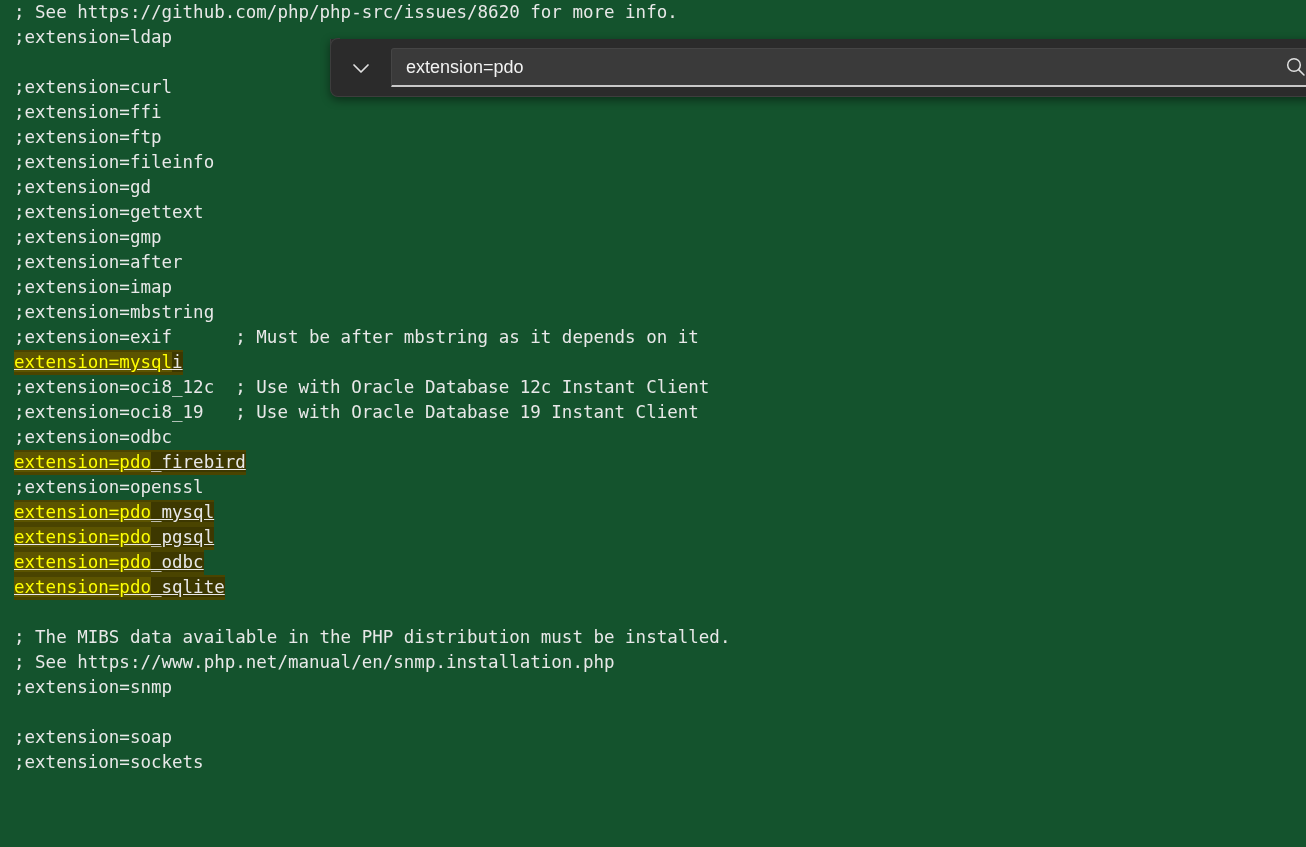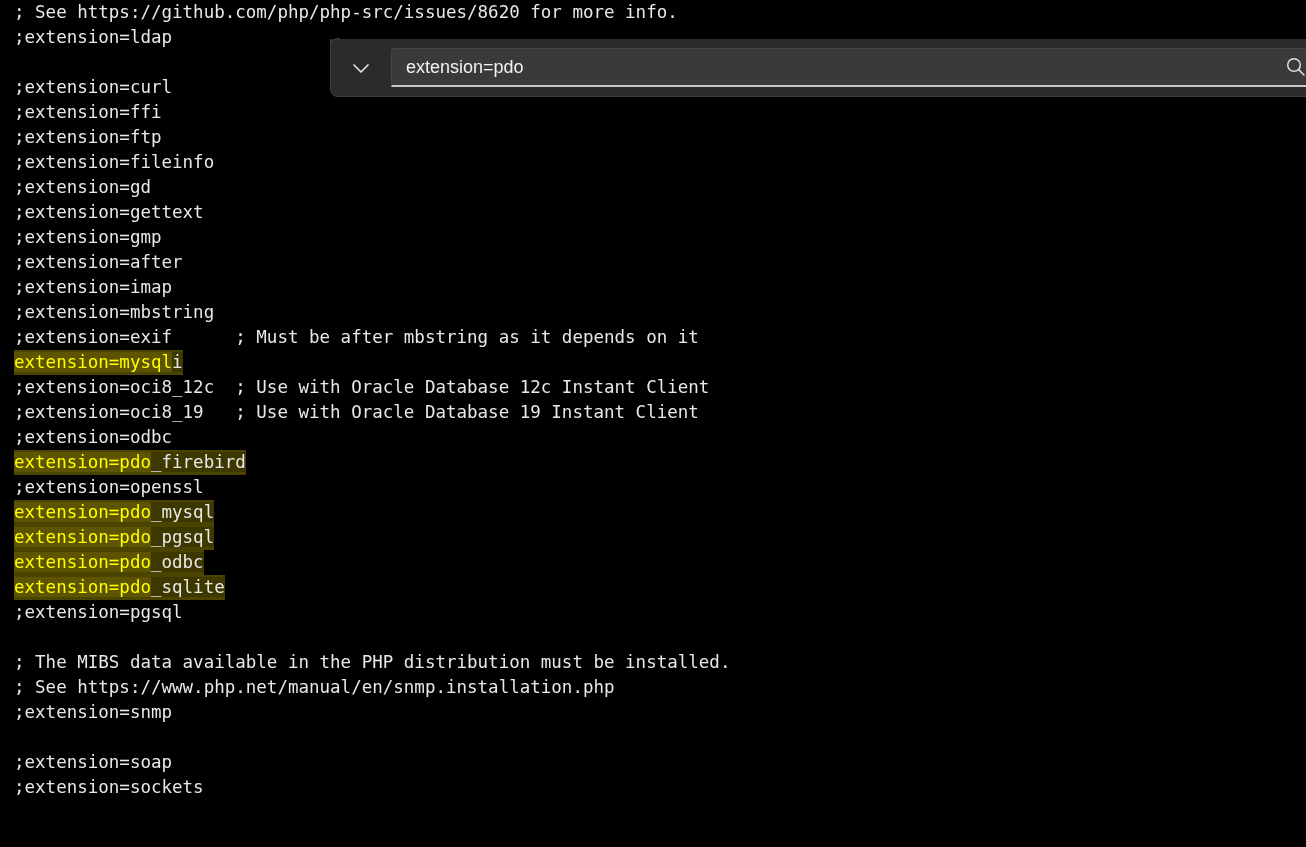--- a/index.html
+++ b/index.html
@@ -22,7 +22,7 @@
     top: 0;
     width: 1306px;
     height: 847px;
-    background: #000000;
+    background: #14532d;
     padding: 0;
     box-sizing: border-box;
     overflow: hidden;

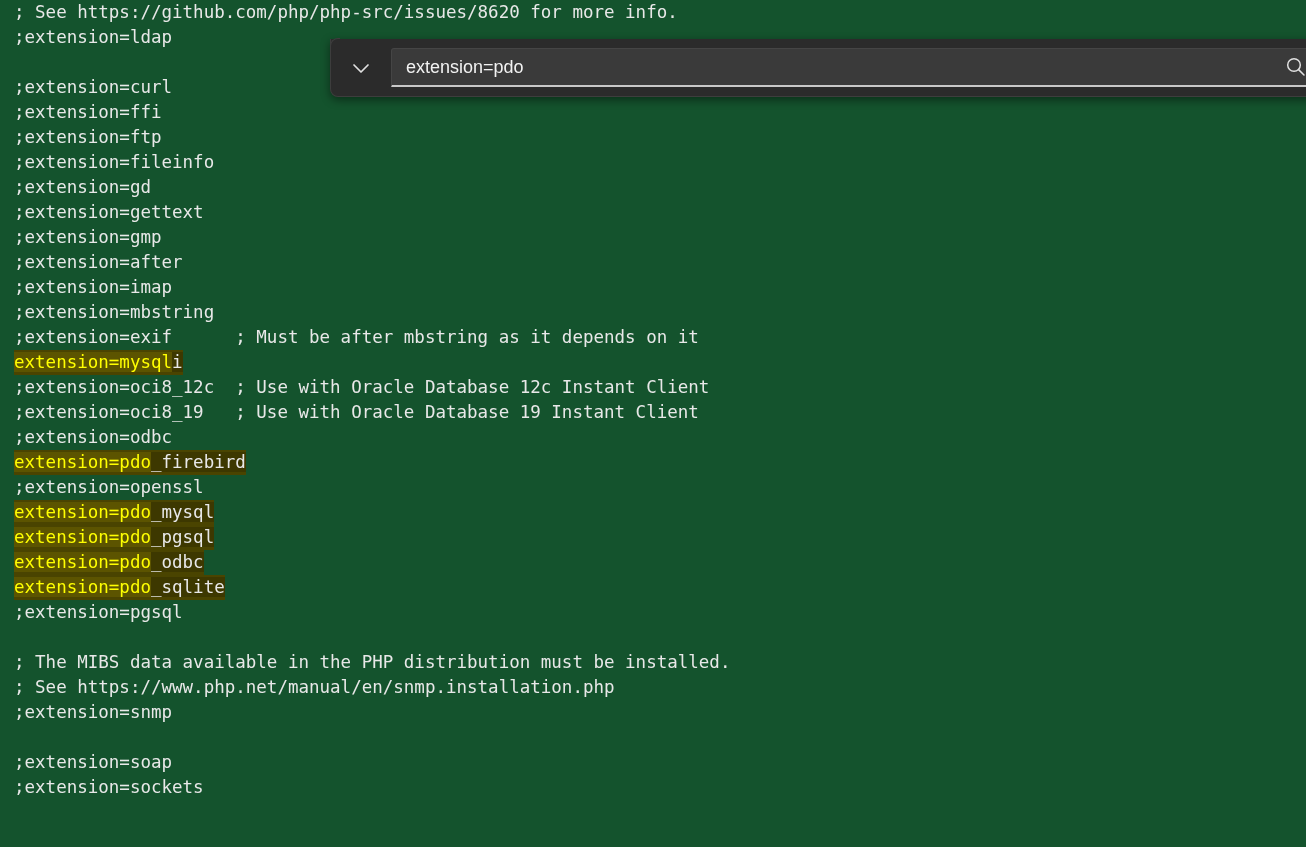--- a/index.html
+++ b/index.html
@@ -52,6 +52,7 @@
   .hit-bg {
     display: inline-block;
     padding: 0;
+    text-decoration: underline;
   }
   .match {
     color: #ffff00;

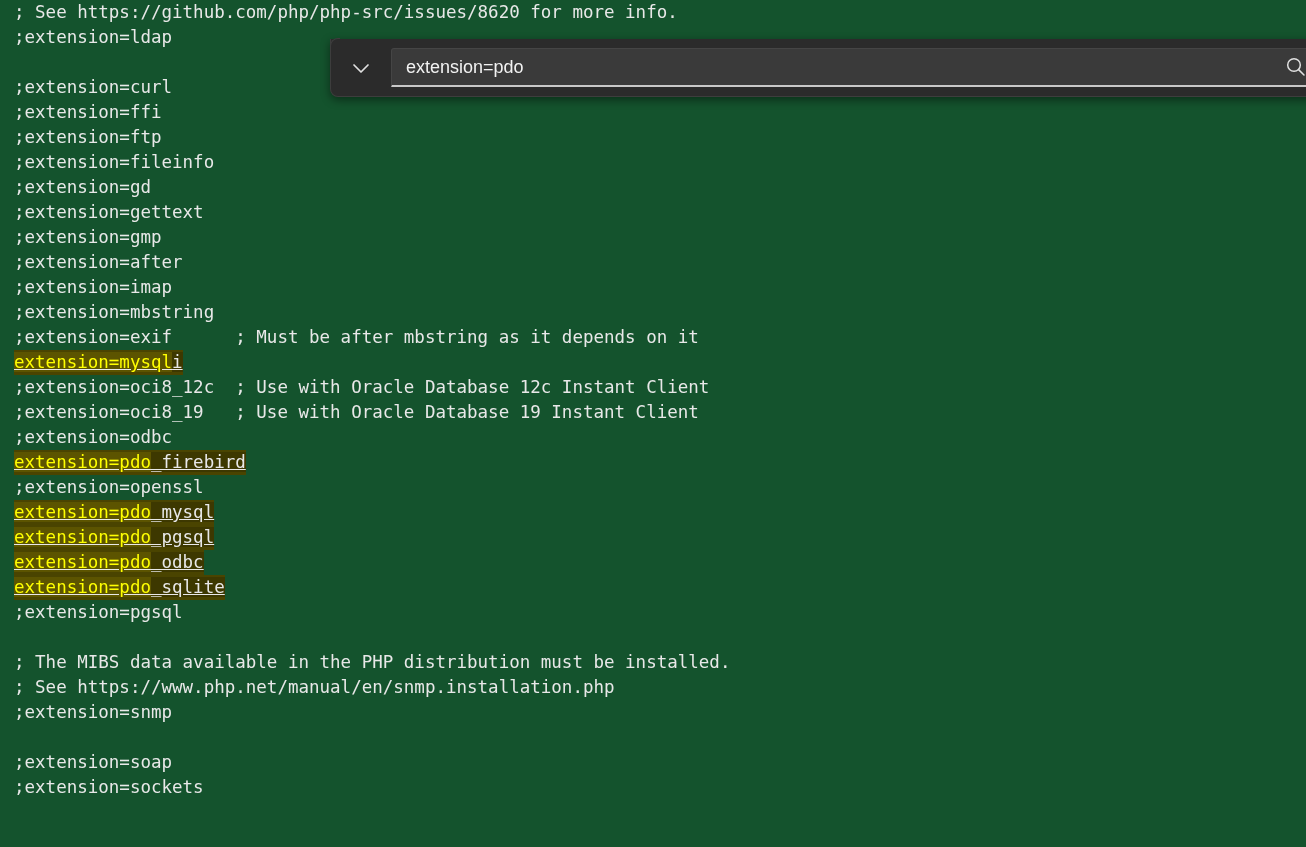--- a/index.html
+++ b/index.html
@@ -177,7 +177,6 @@
     <div class="code-line hit"><span class="hit-bg"><span class="match">extension=pdo</span><span class="rest">_pgsql</span></span></div>
     <div class="code-line hit"><span class="hit-bg"><span class="match">extension=pdo</span><span class="rest">_odbc</span></span></div>
     <div class="code-line hit"><span class="hit-bg"><span class="match">extension=pdo</span><span class="rest">_sqlite</span></span></div>
-    <div class="code-line"><span>;extension=pgsql</span></div>
     <div class="code-line blank"><span> </span></div>
     <div class="code-line"><span>; The MIBS data available in the PHP distribution must be installed.</span></div>
     <div class="code-line"><span>; See https://www.php.net/manual/en/snmp.installation.php</span></div>

